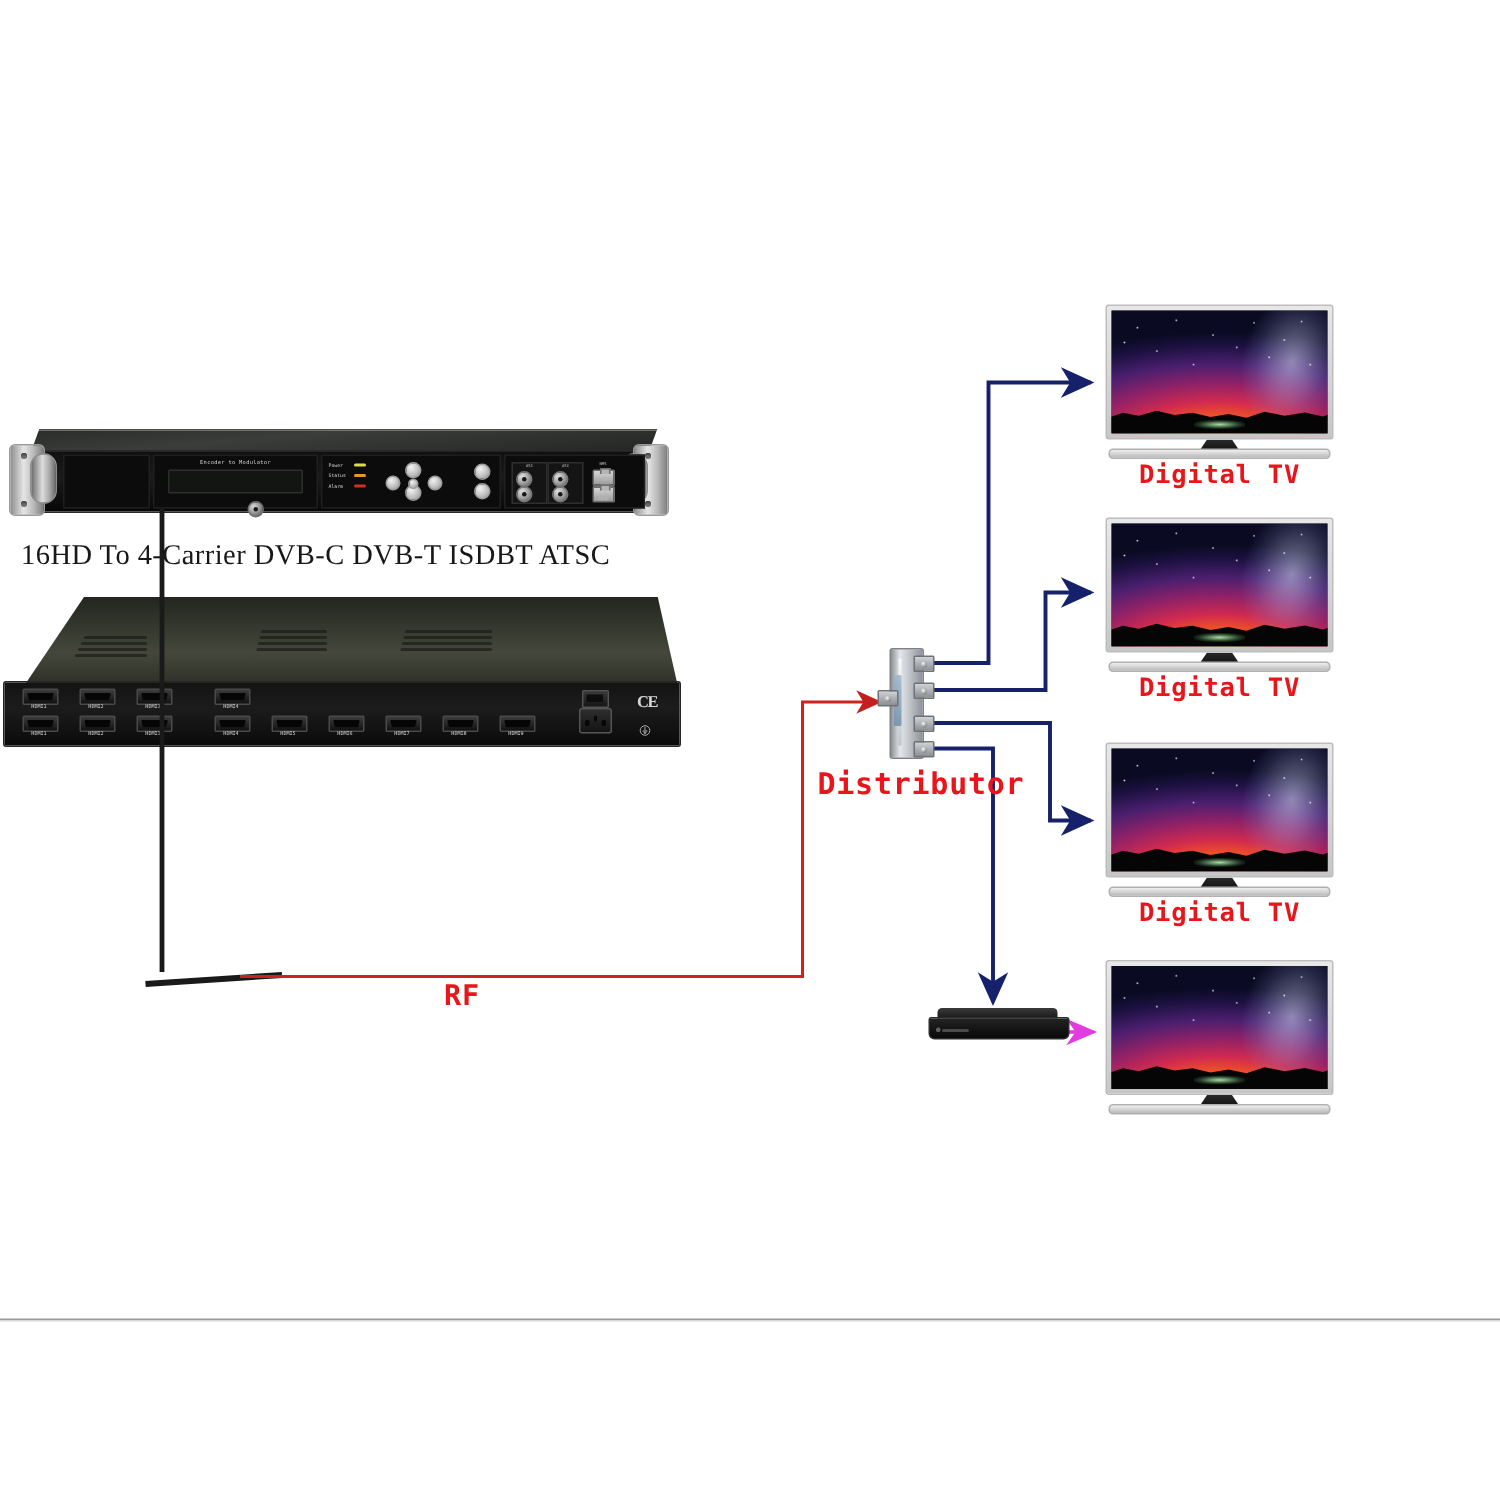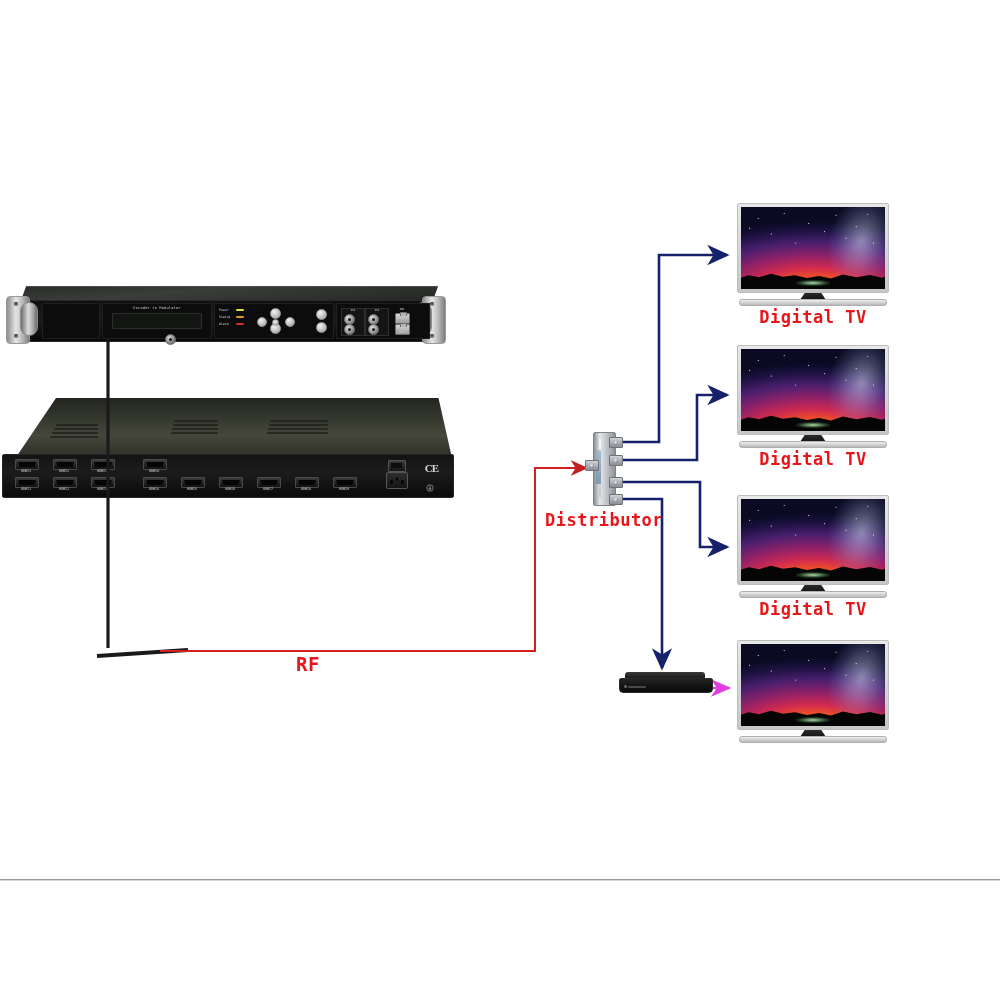--- a/index.html
+++ b/index.html
@@ -282,6 +282,7 @@
     </div>
   </div>
 
+  <div class="abs title">16HD To  4-Carrier DVB-C DVB-T ISDBT ATSC</div>
 
   <div class="abs dev2">
     <div class="lid">

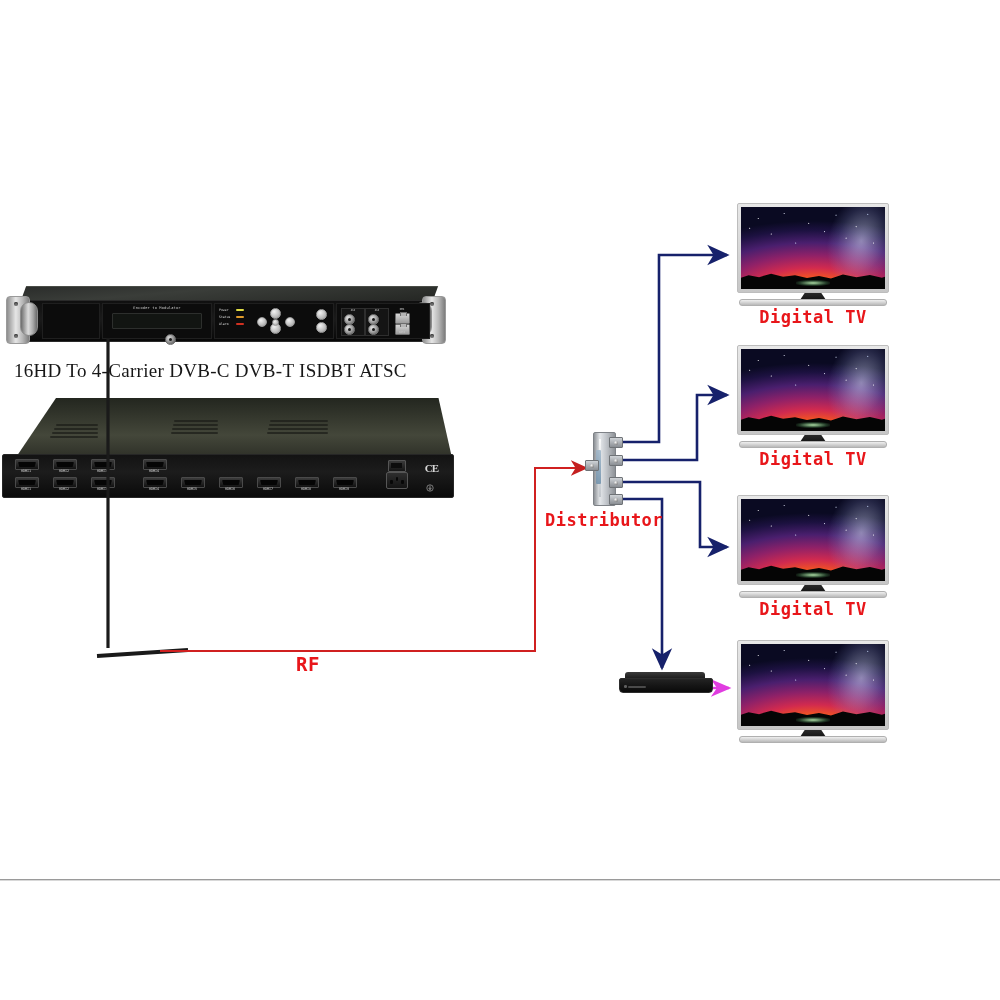--- a/index.html
+++ b/index.html
@@ -187,7 +187,7 @@
   .port.r{right:-4px;} .port.l{left:-4px;}
   .port b{position:absolute;left:4px;top:2.5px;width:4px;height:4px;border-radius:50%;
       background:radial-gradient(circle at 35% 30%,#fafafa,#9a9a9a 60%,#5d5d5d);}
-  .distcap{position:absolute;left:545px;top:510px;font-size:17px;}
+  .distcap{position:absolute;left:545px;top:510px;font-size:20px;}
 
   
   svg.wires{position:absolute;left:0;top:0;width:1000px;height:1000px;pointer-events:none;}

